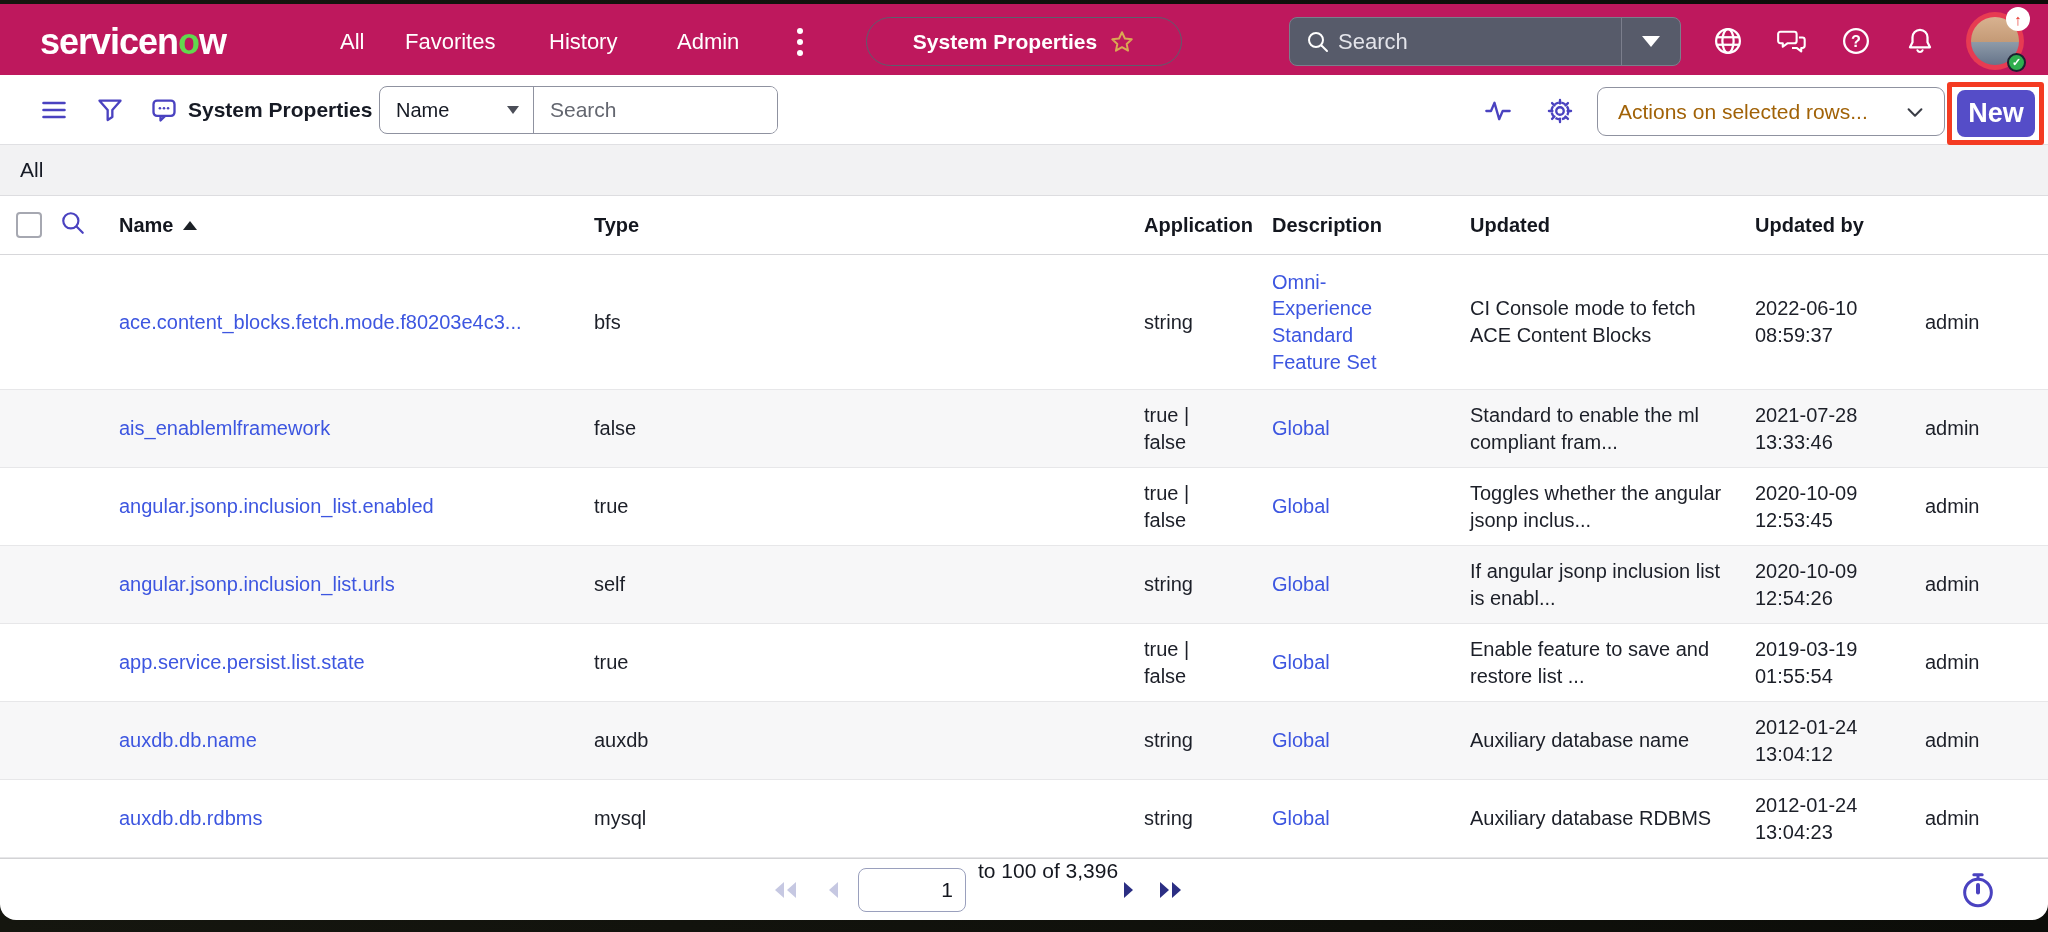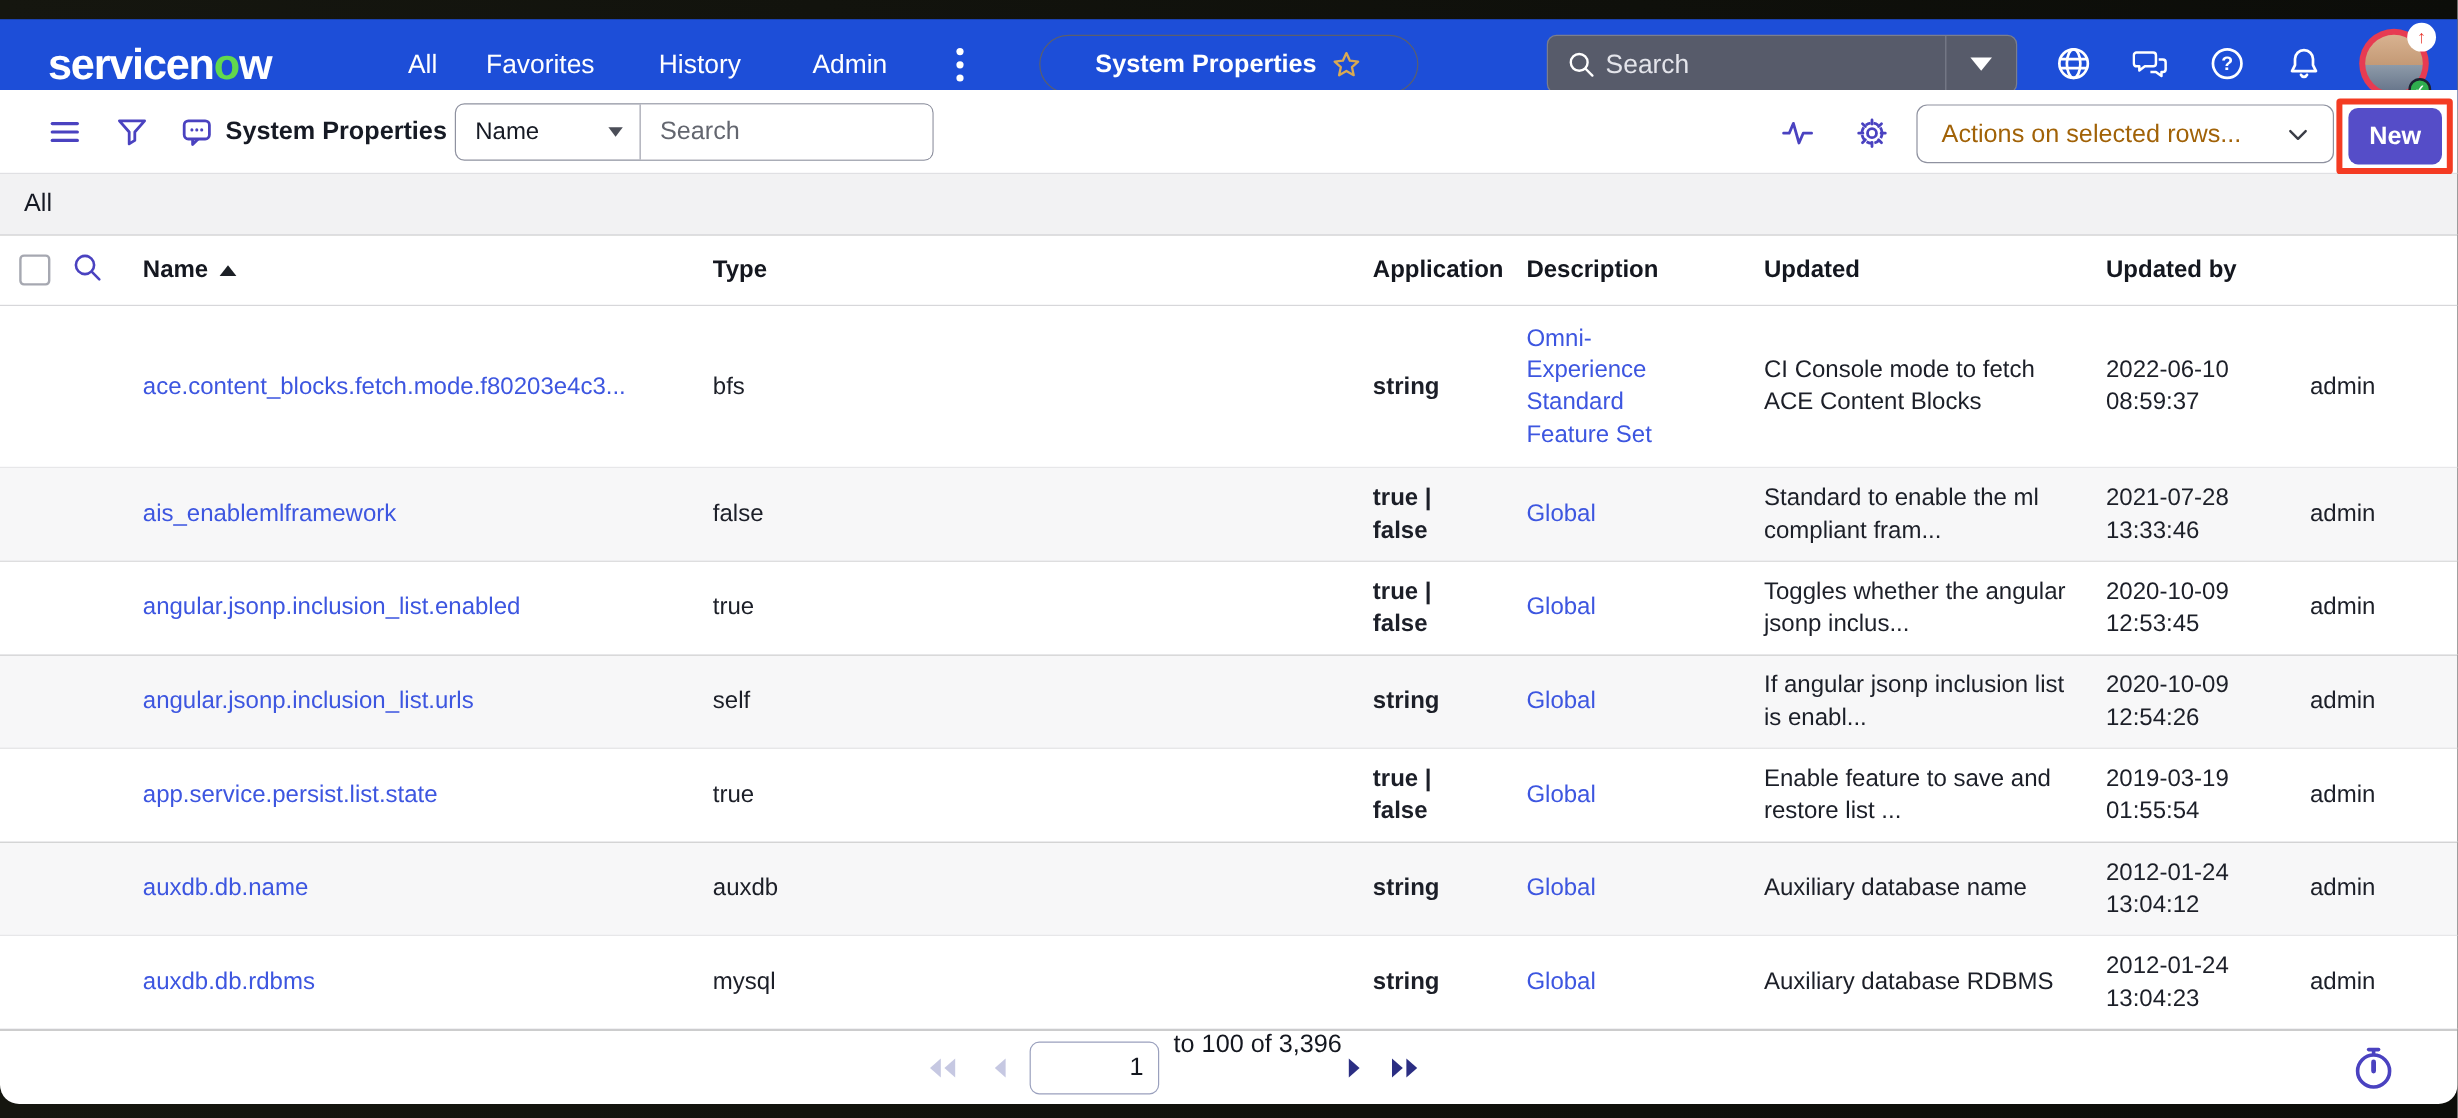--- a/index.html
+++ b/index.html
@@ -12,7 +12,7 @@
   }
 
   
-  .nav { position:absolute; left:0; top:16px; width:2048px; height:75px; background:#1d4ed8; }
+  .nav { position:absolute; left:0; top:4px; width:2048px; height:75px; background:#be185d; }
   .logo { position:absolute; left:40px; top:0; height:75px; display:flex; align-items:center;
           font-size:36px; font-weight:bold; color:#fff; letter-spacing:-1px; }
   .logo .green { color:#62d84e; }

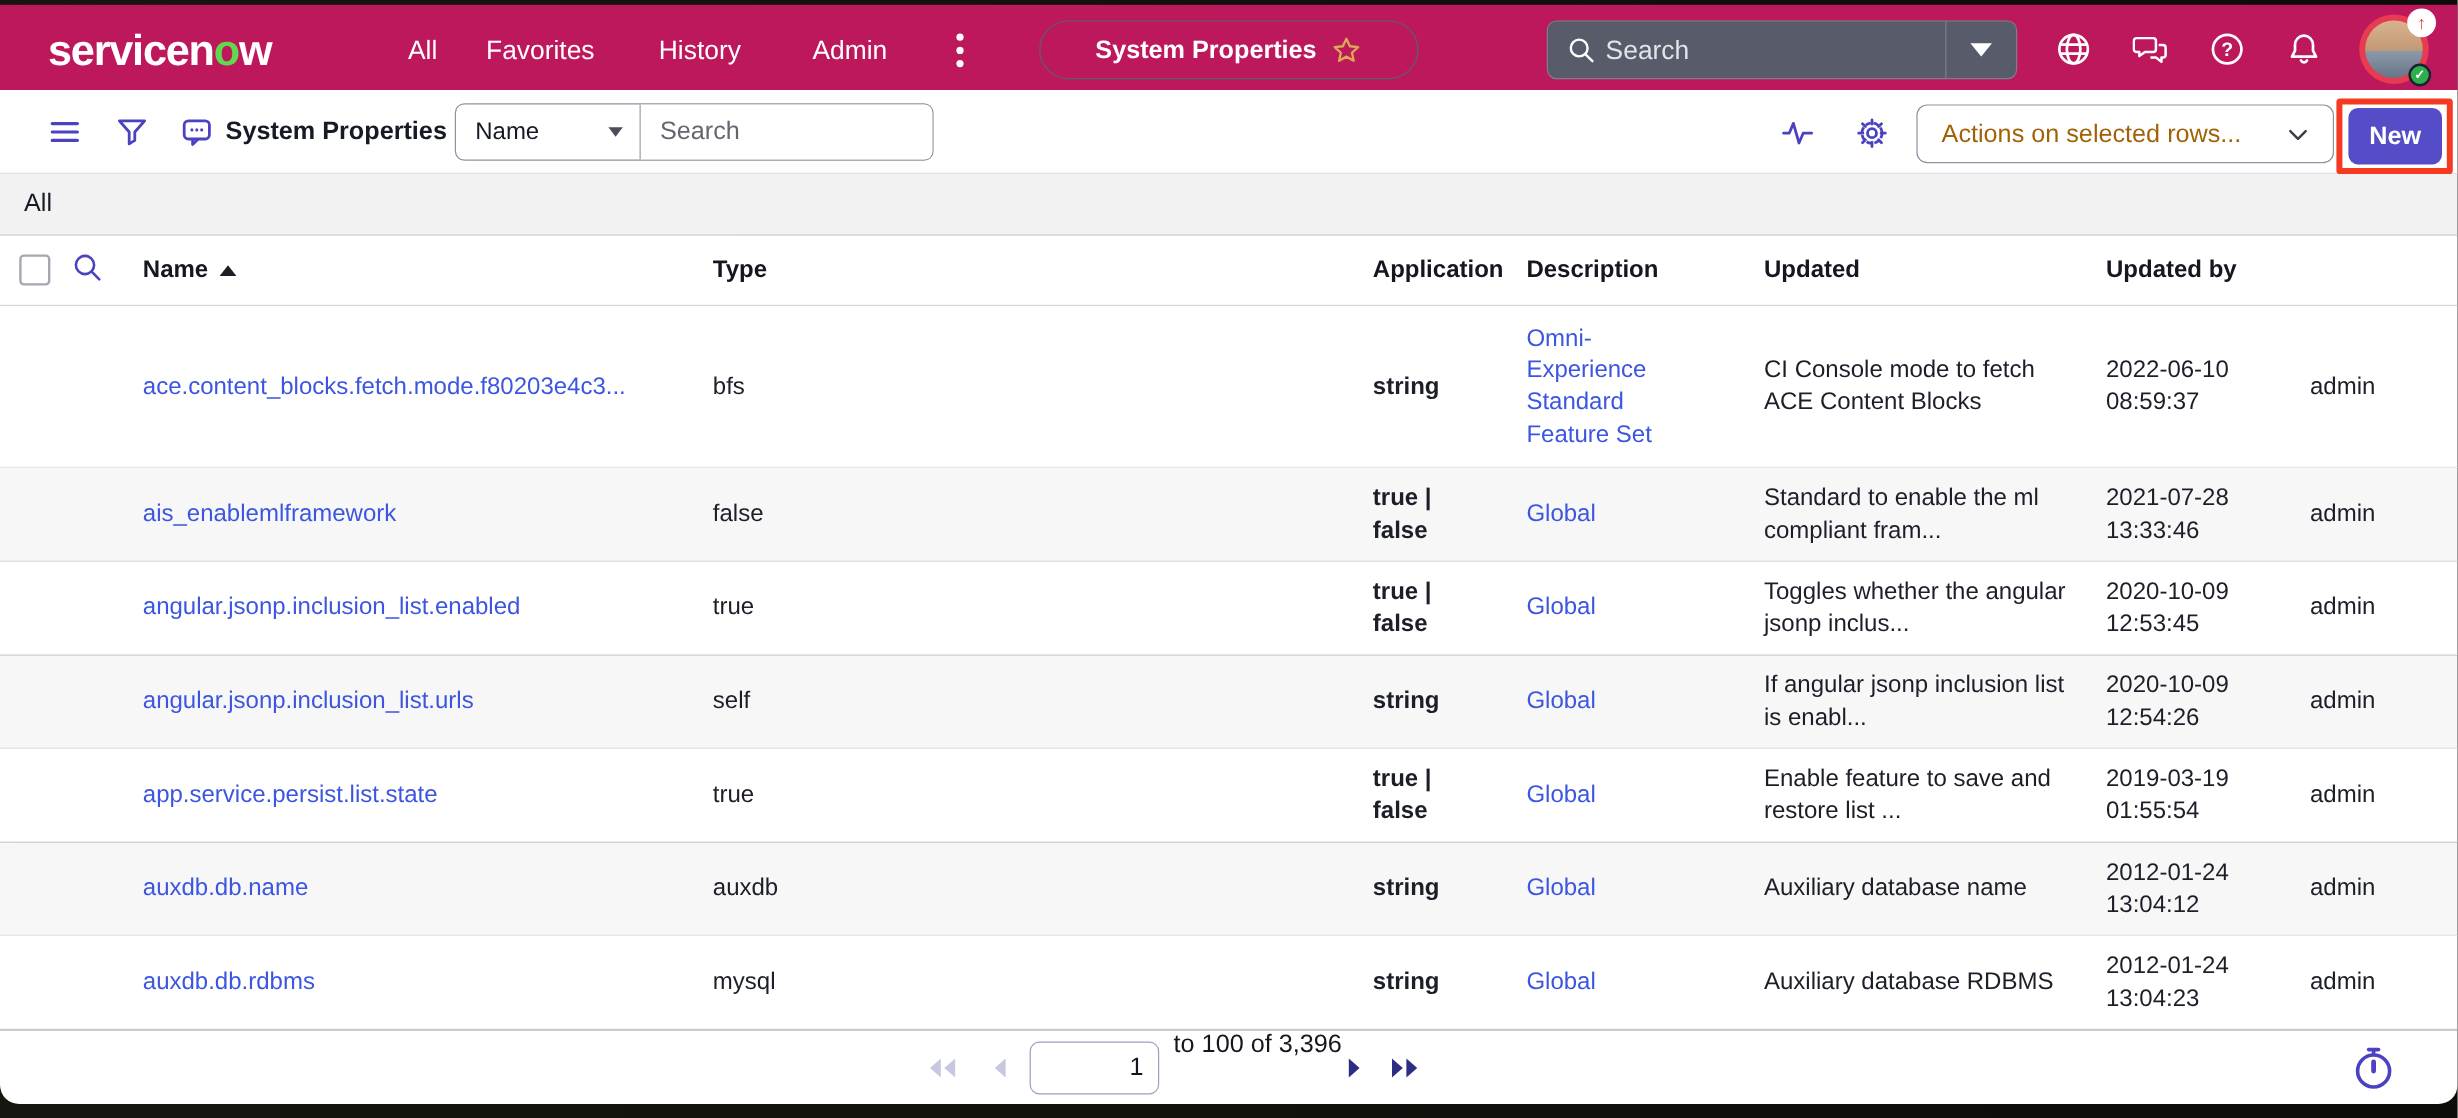--- a/index.html
+++ b/index.html
@@ -58,7 +58,7 @@
   .actions-select .lbl { font-size:21px; color:#a16207; }
   .red-box { position:absolute; left:1947px; top:7px; width:97px; height:63px; border:5px solid #f43b22; border-radius:3px; z-index:5; }
   .new-btn { position:absolute; left:1957px; top:15px; width:78px; height:47px; background:#554dc8; border-radius:8px;
-             color:#fff; font-weight:bold; font-size:21px; display:flex; align-items:center; justify-content:center;
+             color:#fff; font-weight:bold; font-size:27px; display:flex; align-items:center; justify-content:center;
              cursor:pointer; z-index:6; }
 
   

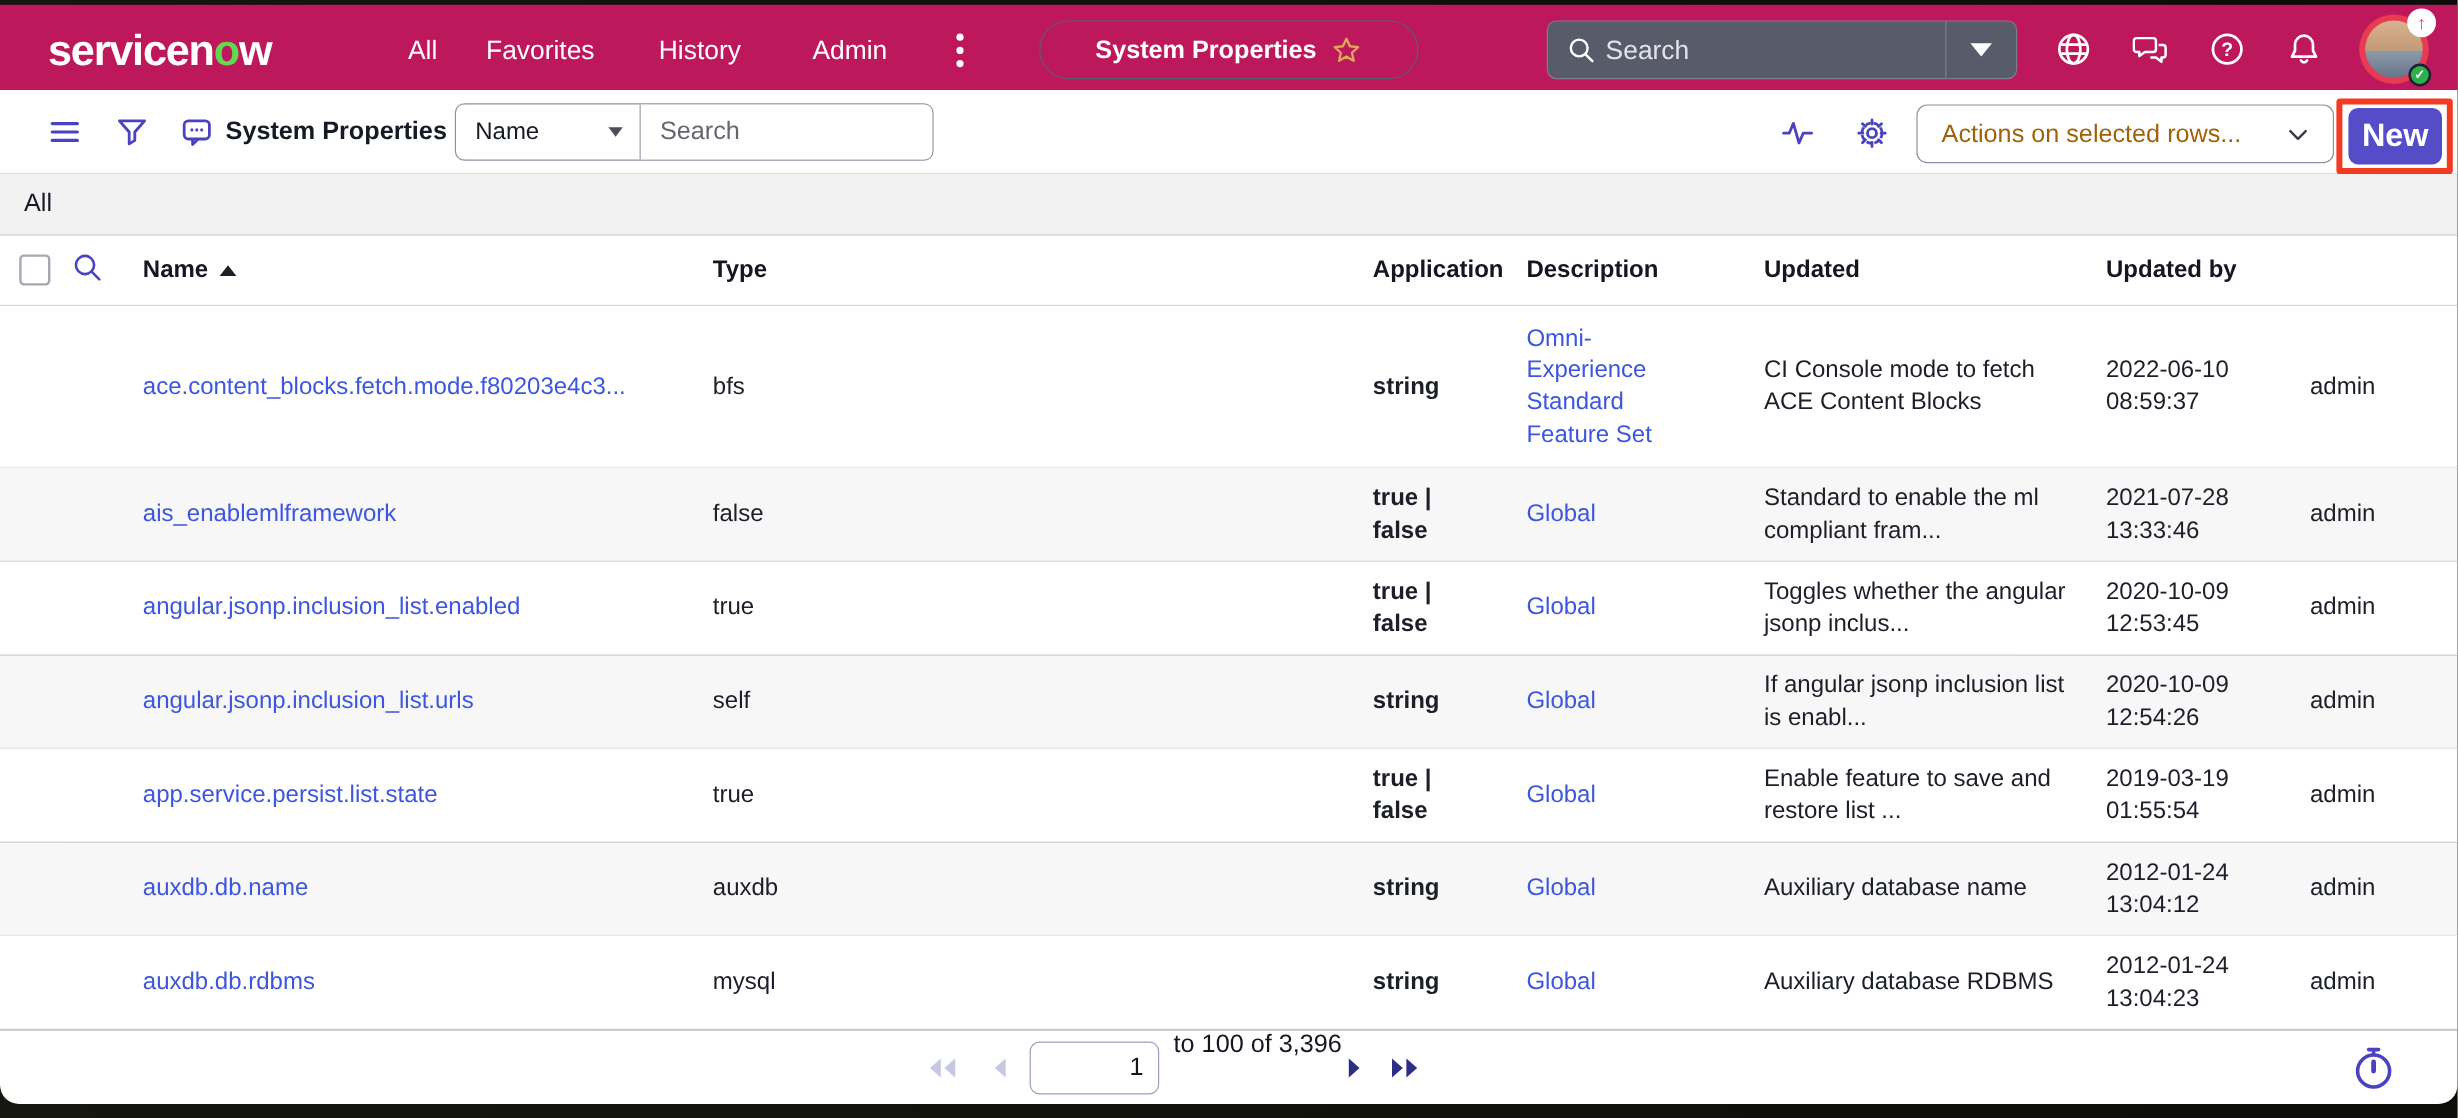--- a/index.html
+++ b/index.html
@@ -82,7 +82,7 @@
   .c { font-size:20px; color:#1c1f28; padding:8px 0 8px 19px; line-height:1.33; }
   .c a { color:#3d56e0; text-decoration:none; cursor:pointer; }
   .wrap { display:inline-block; }
-  .c-type .wrap { max-width:86px;font-weight:bold; }
+  .c-type .wrap { max-width:86px; }
   .c-app .wrap { max-width:134px; }
   .c-desc .wrap { max-width:256px; }
   .c-upd .wrap { max-width:122px; }

